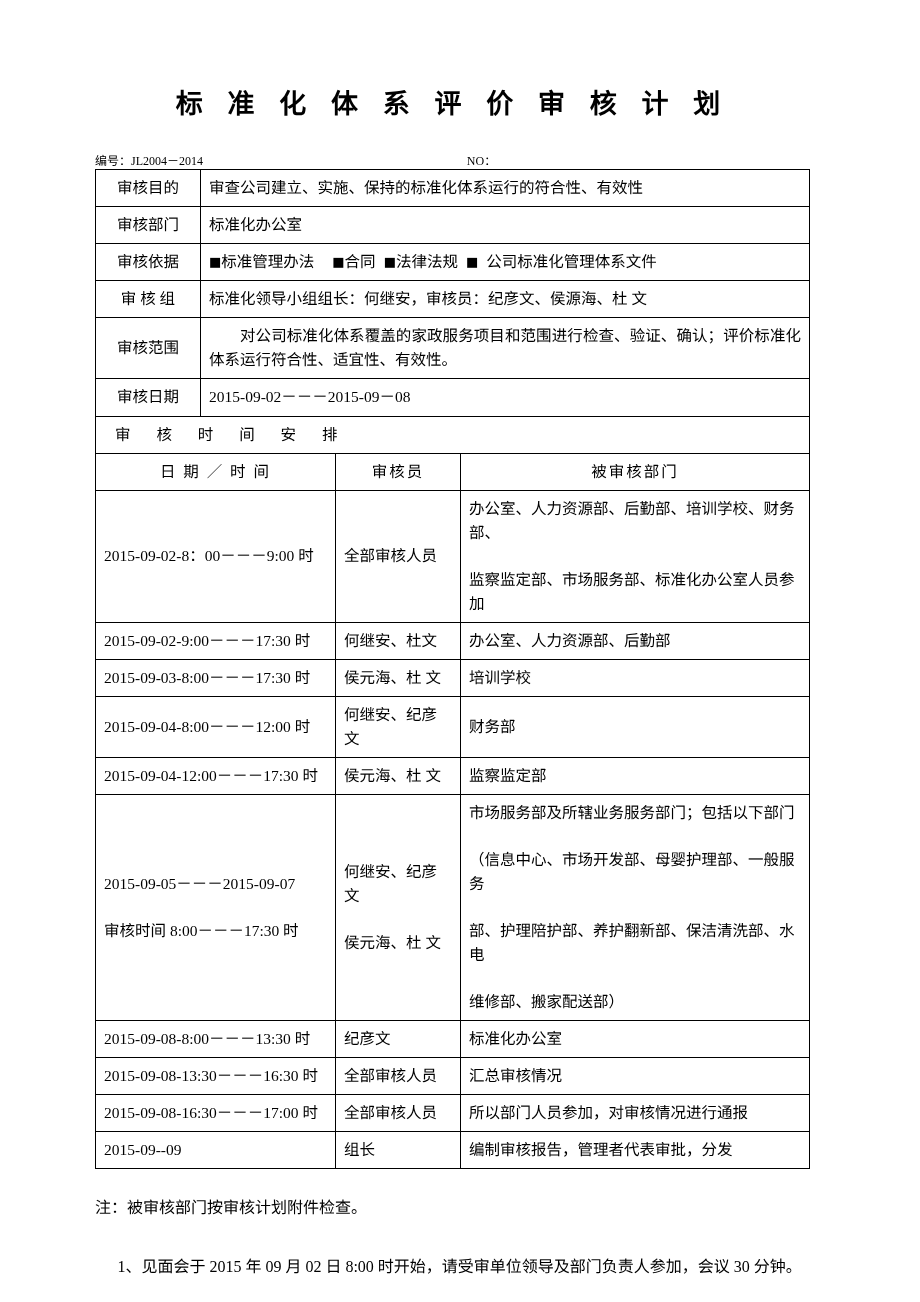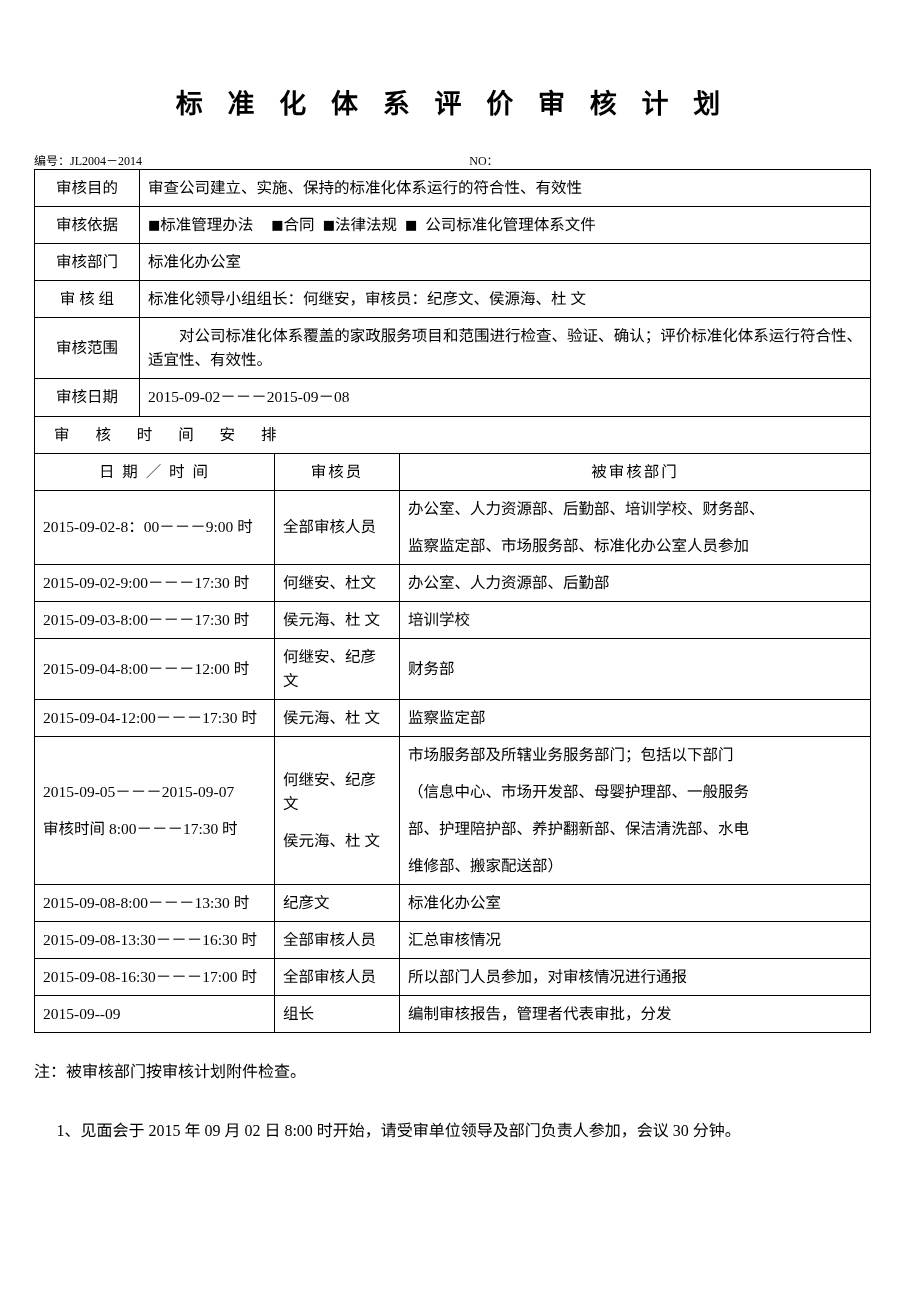--- a/index.html
+++ b/index.html
@@ -20,7 +20,7 @@
     width: 905px;
     height: 1302px;
     box-sizing: border-box;
-    padding: 0 34px;
+    padding: 0 95px;
   }
 
   

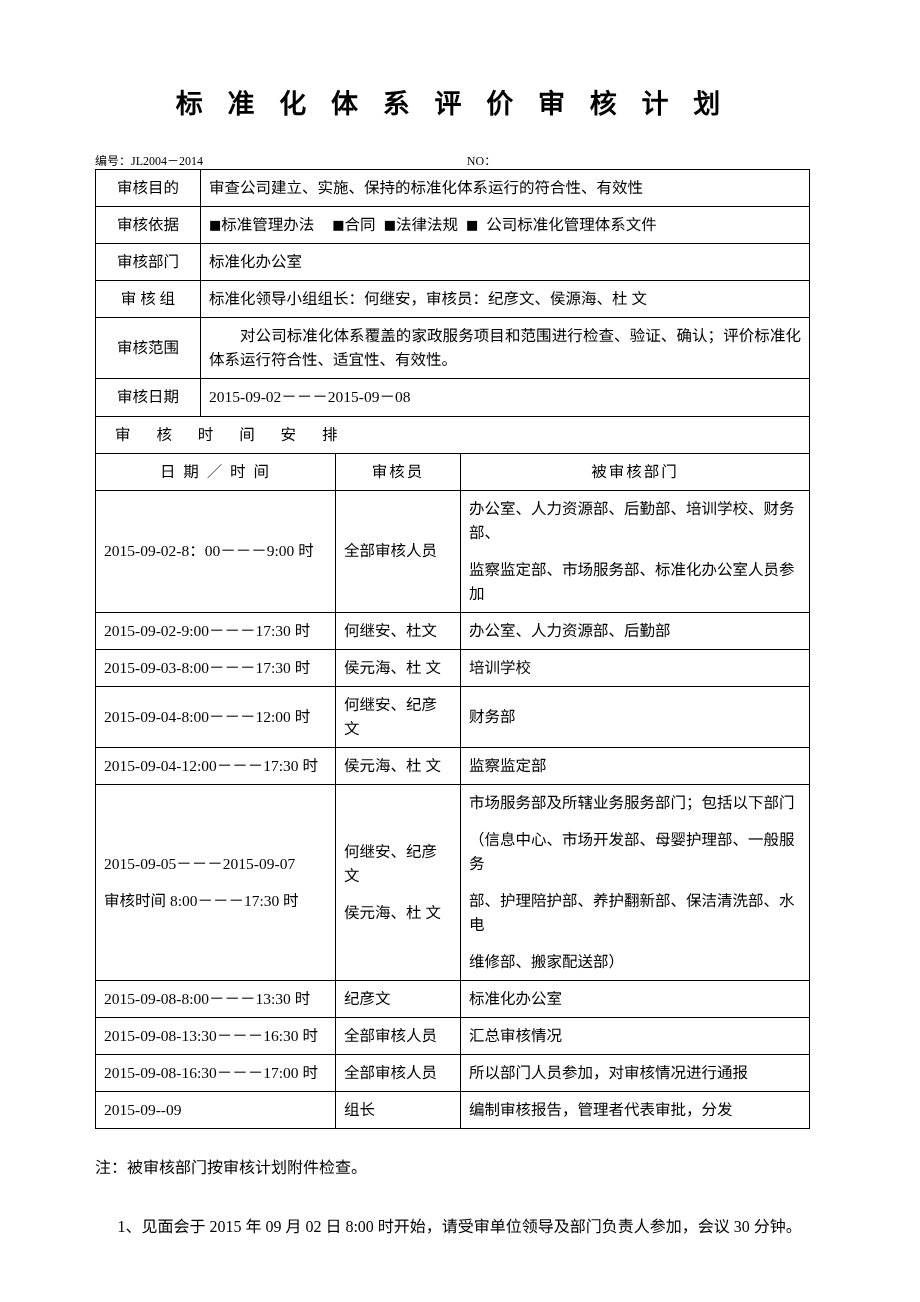--- a/index.html
+++ b/index.html
@@ -130,15 +130,15 @@
       </tr>
 
       <tr>
+        <td class="lbl">审核部门</td>
+        <td class="ctr">标准化办公室</td>
+      </tr>
+
+      <tr>
         <td class="lbl">审核依据</td>
         <td class="ctr">
           <span class="sq">■</span><span>标准管理办法</span><span class="gap-sm"></span><span class="sq">■</span><span>合同</span><span class="gap-xs"></span><span class="sq">■</span><span>法律法规</span><span class="gap-xs"></span><span class="sq">■</span><span class="gap-xs"></span><span>公司标准化管理体系文件</span>
         </td>
-      </tr>
-
-      <tr>
-        <td class="lbl">审核部门</td>
-        <td class="ctr">标准化办公室</td>
       </tr>
 
       <tr>

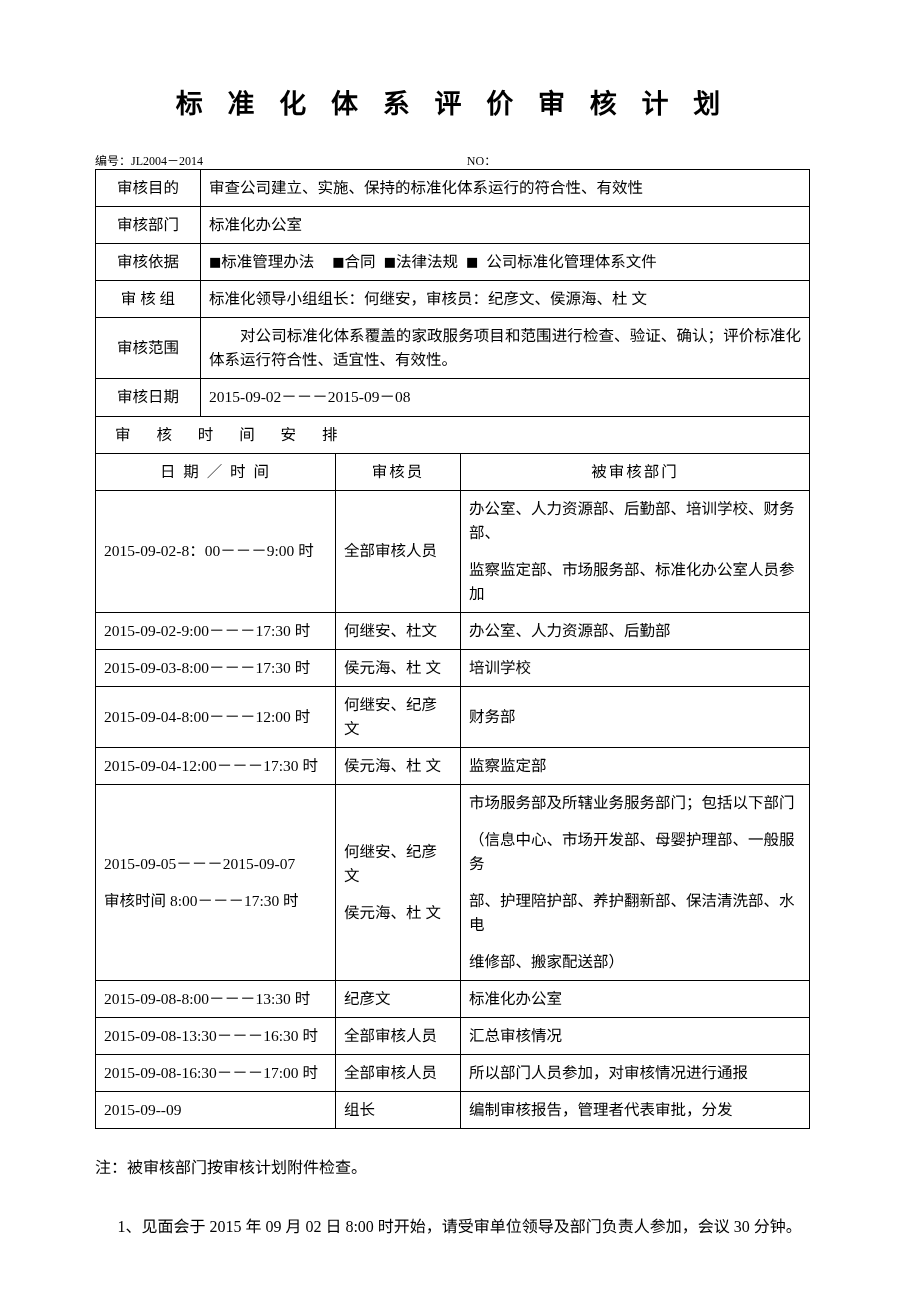--- a/index.html
+++ b/index.html
@@ -83,7 +83,7 @@
     padding-bottom: 12px;
   }
   .ln { display: block; }
-  .ln + .ln { margin-top: 13px; }
+  .ln + .ln { margin-top: 23px; }
   .sq {
     font-family: "DejaVu Sans", sans-serif;
     font-size: 13px;

